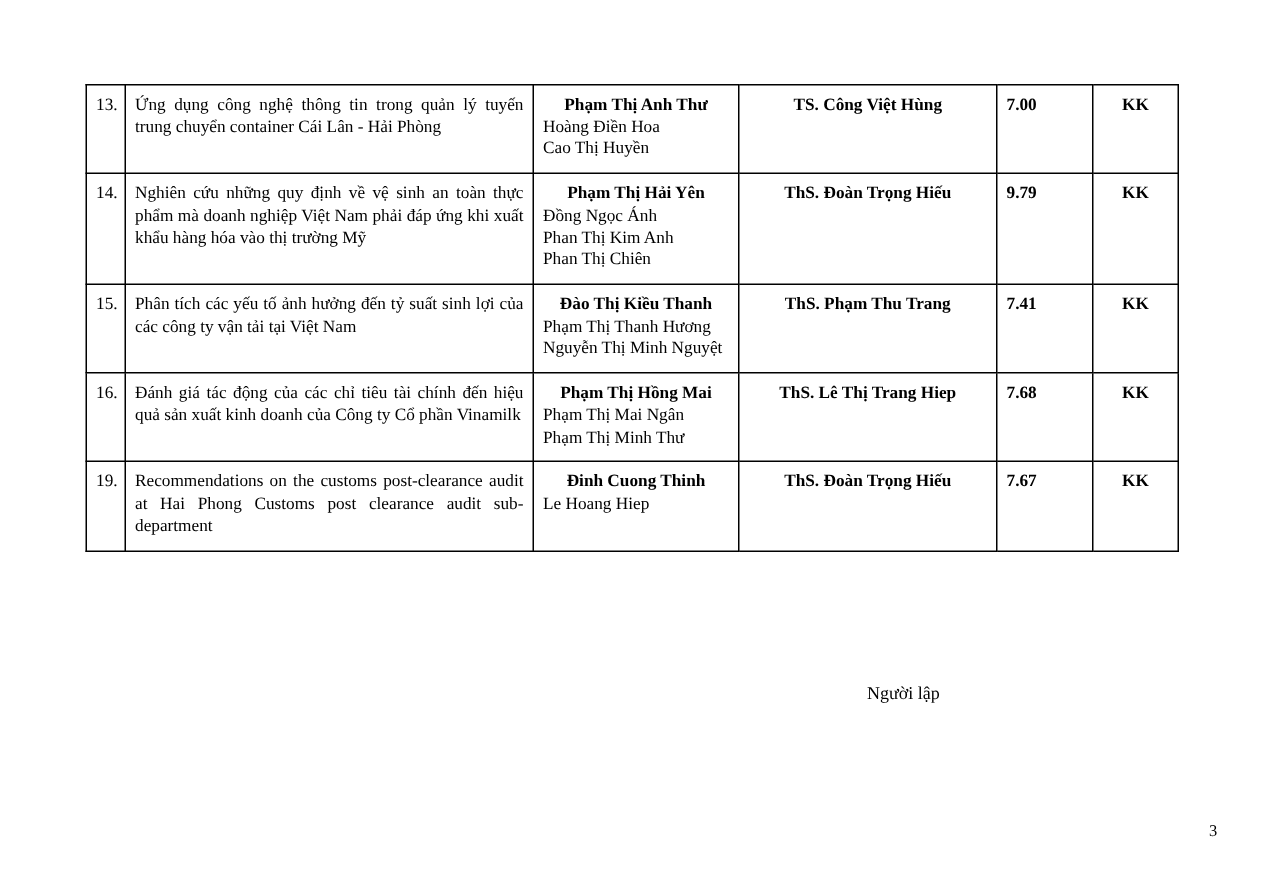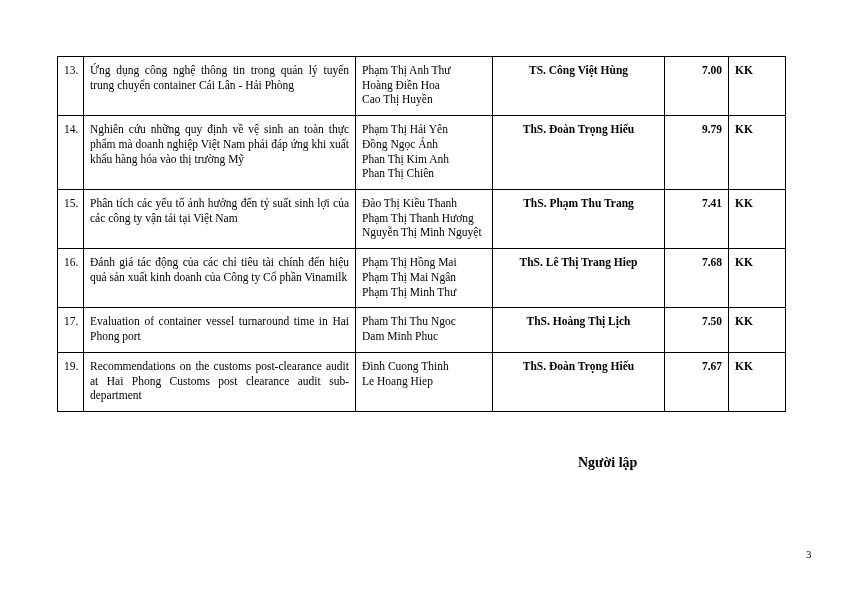--- a/index.html
+++ b/index.html
@@ -56,7 +56,8 @@
     text-align: left;
   }
   td.authors .lead {
-    font-weight: normal;
+    font-weight: bold;
+    text-align: center;
   }
   td.supervisor {
     font-weight: bold;

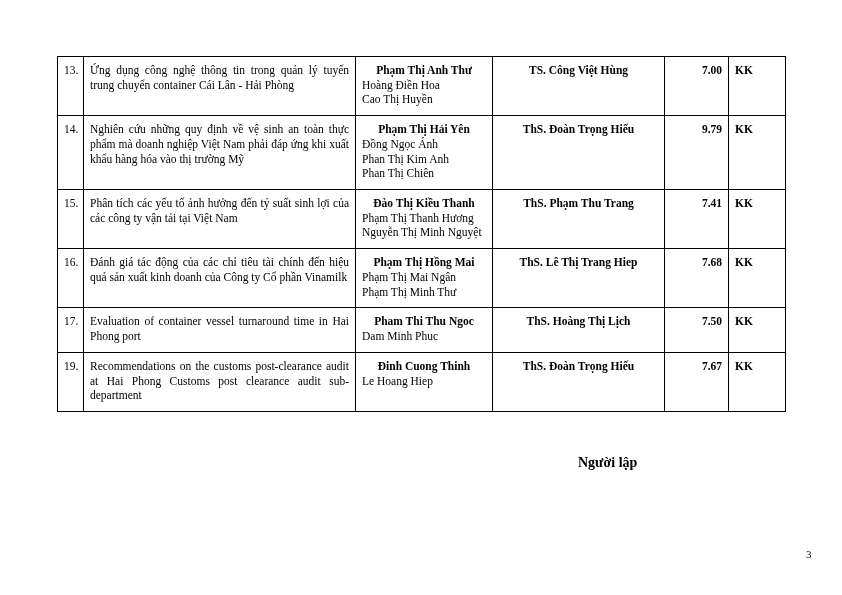--- a/index.html
+++ b/index.html
@@ -66,7 +66,7 @@
   }
   td.score {
     font-weight: bold;
-    text-align: right;
+    text-align: left;
     vertical-align: middle;
     margin-left: 21px;
   }

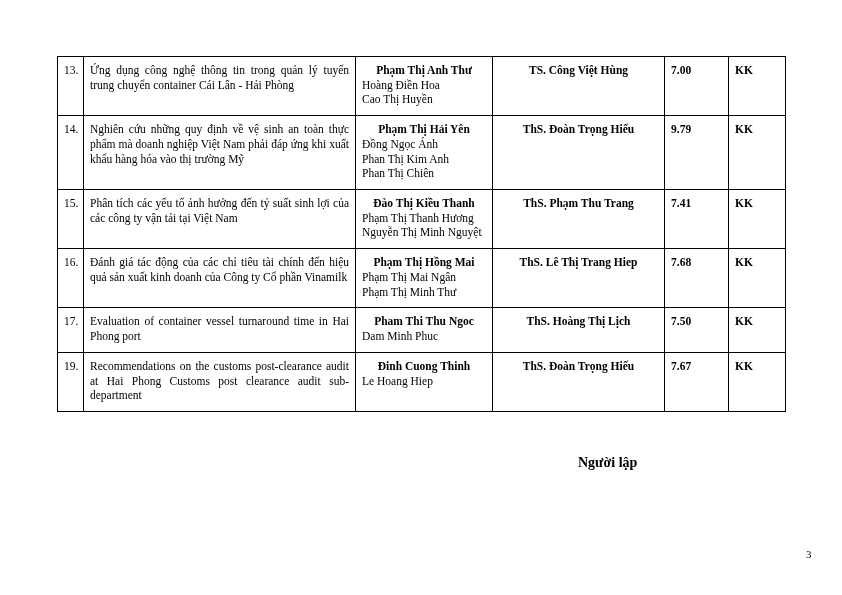--- a/index.html
+++ b/index.html
@@ -72,7 +72,7 @@
   }
   td.award {
     font-weight: bold;
-    text-align: left;
+    text-align: center;
     vertical-align: middle;
   }
   .signer {

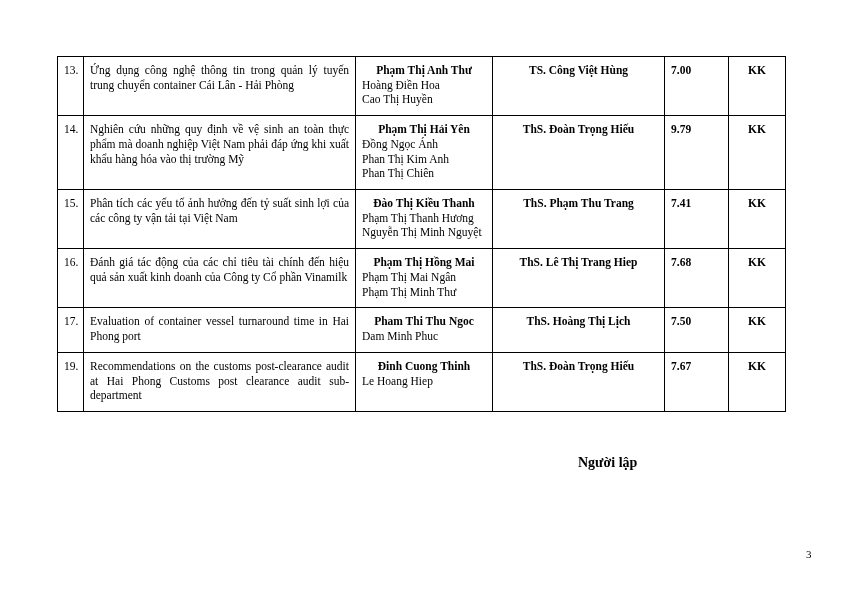--- a/index.html
+++ b/index.html
@@ -155,17 +155,6 @@
         <td class="award">KK</td>
       </tr>
       <tr>
-        <td class="no">17.</td>
-        <td class="title">Evaluation of container vessel turnaround time in Hai Phong port</td>
-        <td class="authors">
-          <span class="lead nowrap-line">Pham Thi Thu Ngoc</span>
-          <span class="nowrap-line">Dam Minh Phuc</span>
-        </td>
-        <td class="supervisor">ThS. Hoàng Thị Lịch</td>
-        <td class="score">7.50</td>
-        <td class="award">KK</td>
-      </tr>
-      <tr>
         <td class="no">19.</td>
         <td class="title">Recommendations on the customs post-clearance audit at Hai Phong Customs post clearance audit sub-department</td>
         <td class="authors">

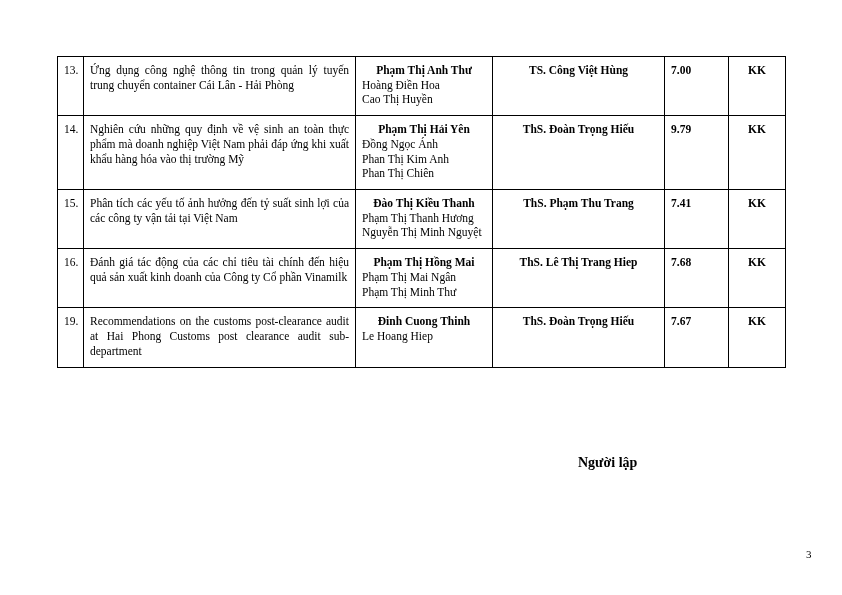--- a/index.html
+++ b/index.html
@@ -79,8 +79,8 @@
     position: absolute;
     left: 578px;
     top: 455px;
-    font-size: 14px;
-    font-weight: bold;
+    font-size: 12px;
+    font-weight: normal;
   }
   .page-number {
     position: absolute;

